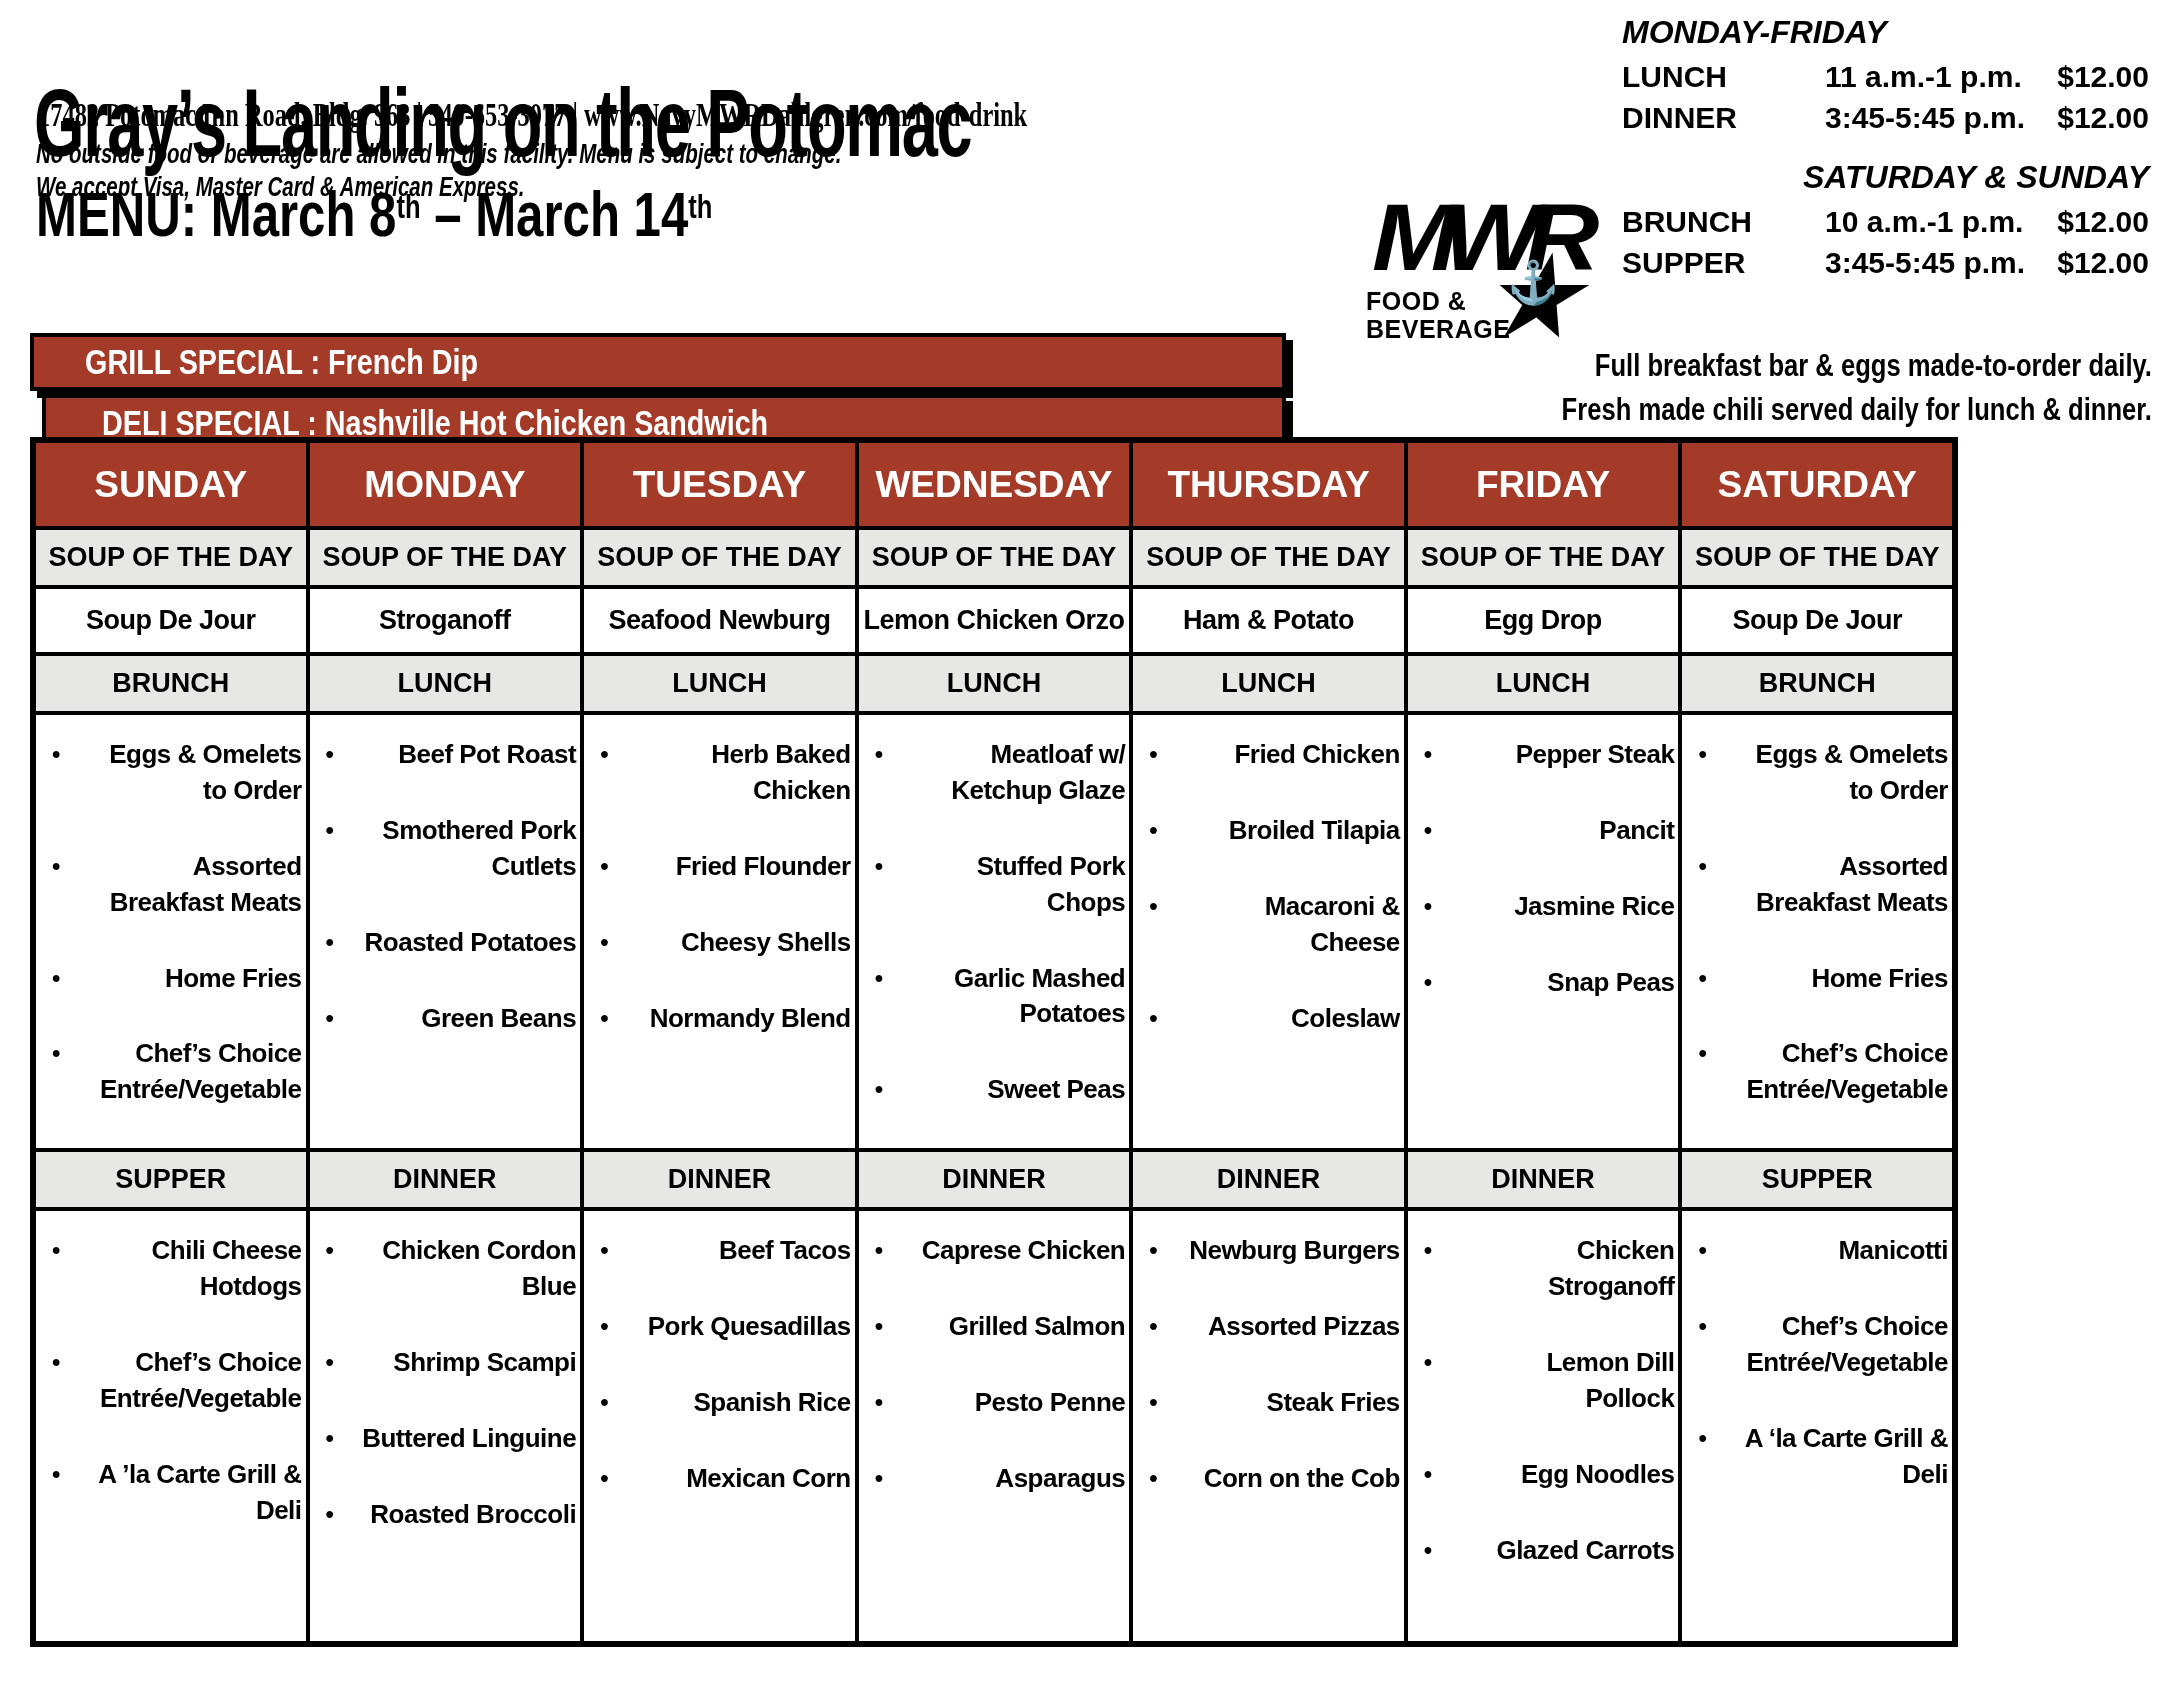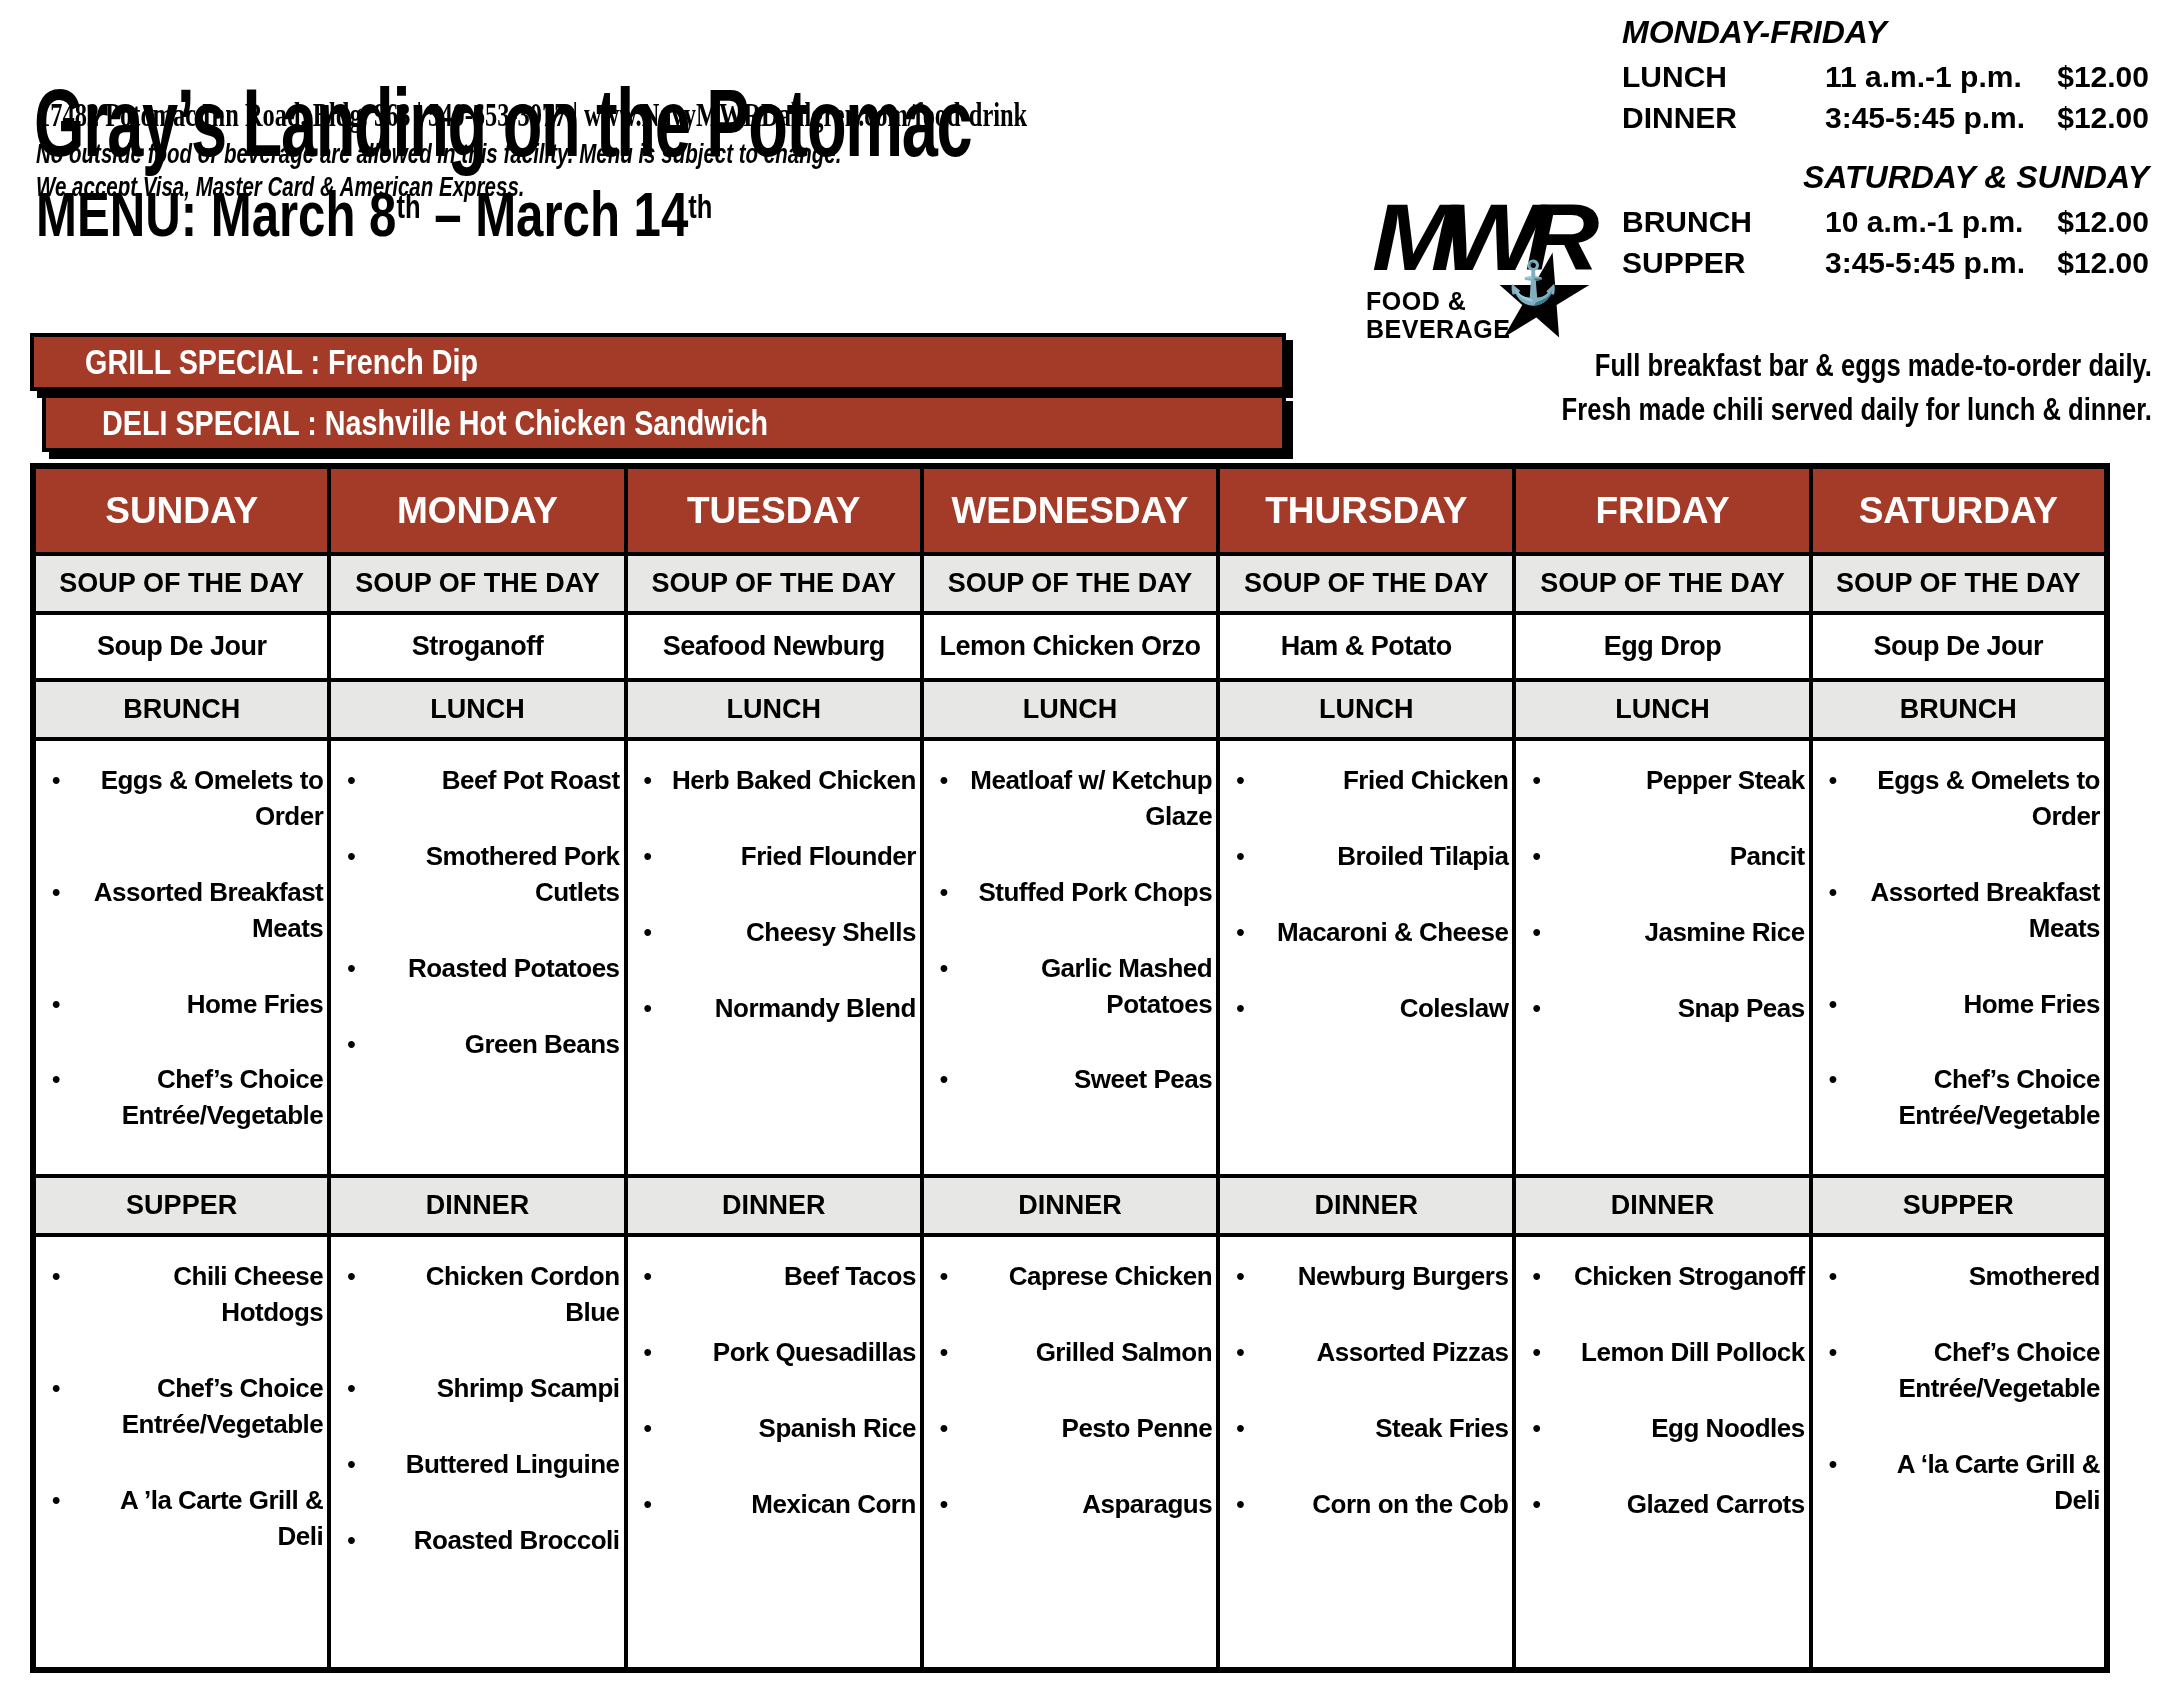--- a/index.html
+++ b/index.html
@@ -72,7 +72,7 @@
   .daily-note{white-space:nowrap;}
   
   .menu-table{
-    position:absolute;left:30px;top:463px;width:2080px;
+    position:absolute;left:30px;top:437px;width:1928px;
     border-collapse:collapse;table-layout:fixed;border:6px solid #000;
   }
   .menu-table td{border:4px solid #000;text-align:center;font-weight:bold;padding:0;vertical-align:middle;}

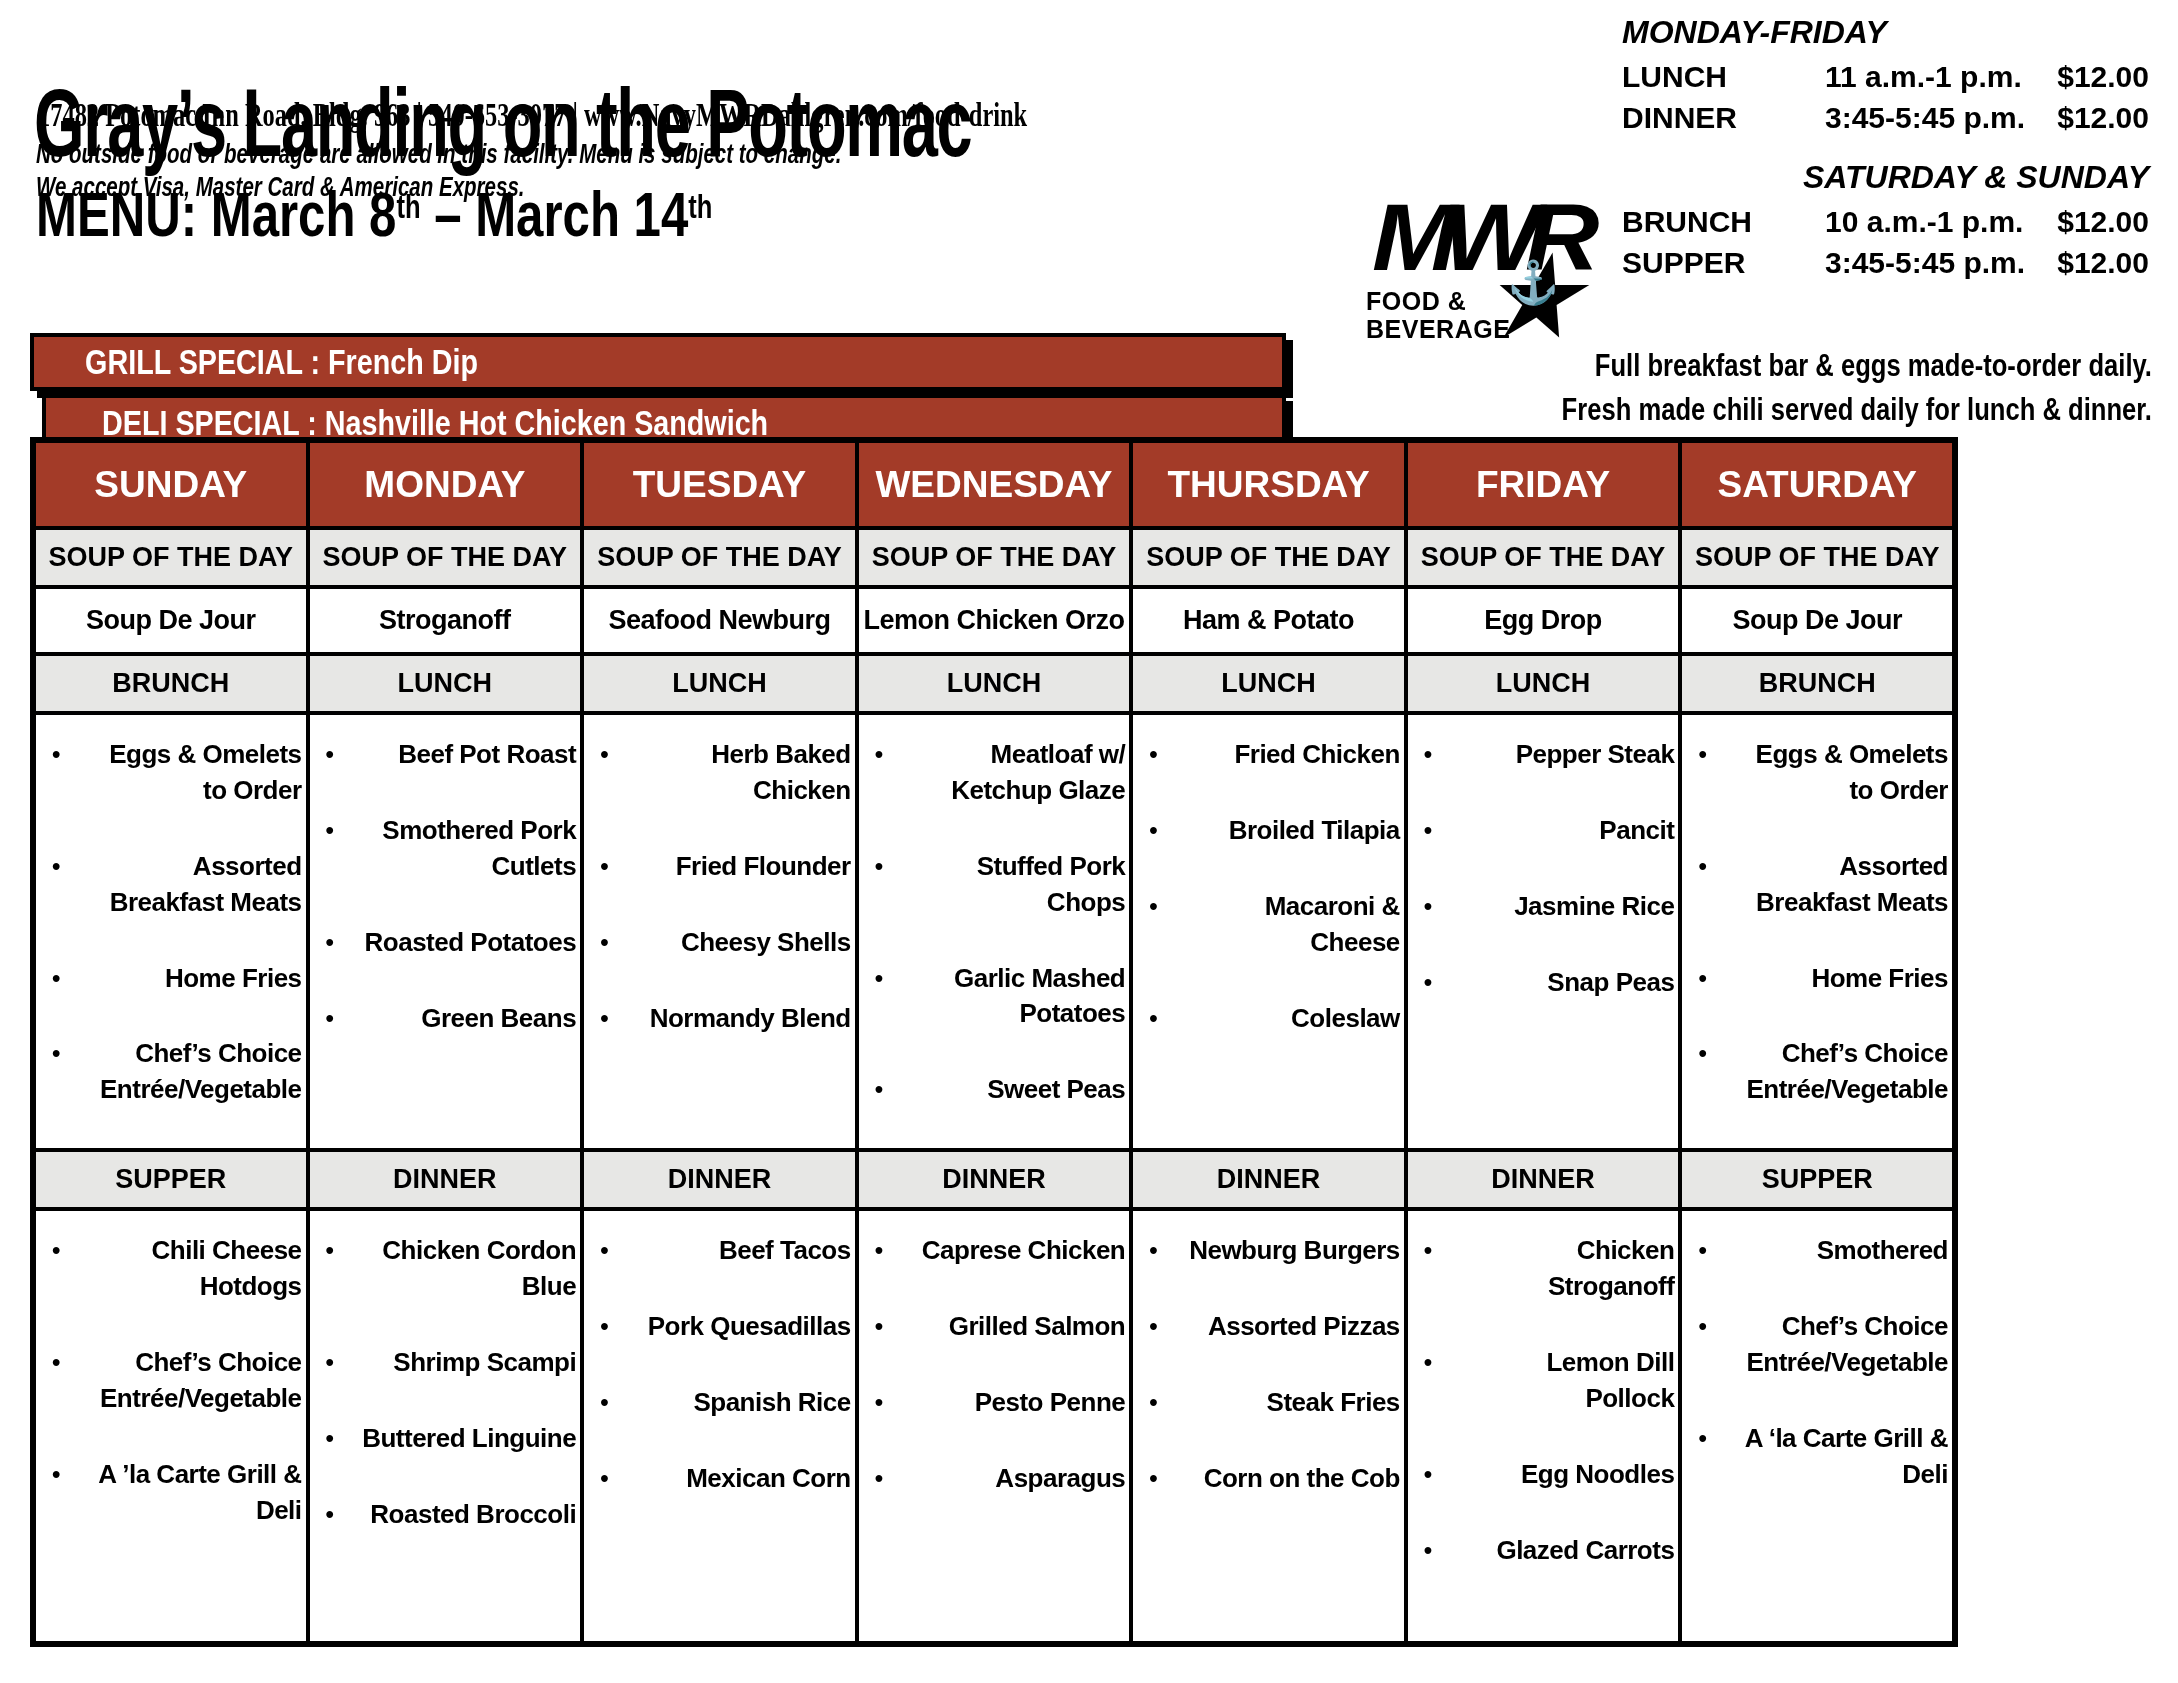--- a/index.html
+++ b/index.html
@@ -308,7 +308,7 @@
           </td>
           <td>
             <ul>
-              <li>Smothered</li>
+              <li>Manicotti</li>
               <li>Chef’s Choice Entrée/Vegetable</li>
               <li>A ‘la Carte Grill &amp; Deli</li>
             </ul>

